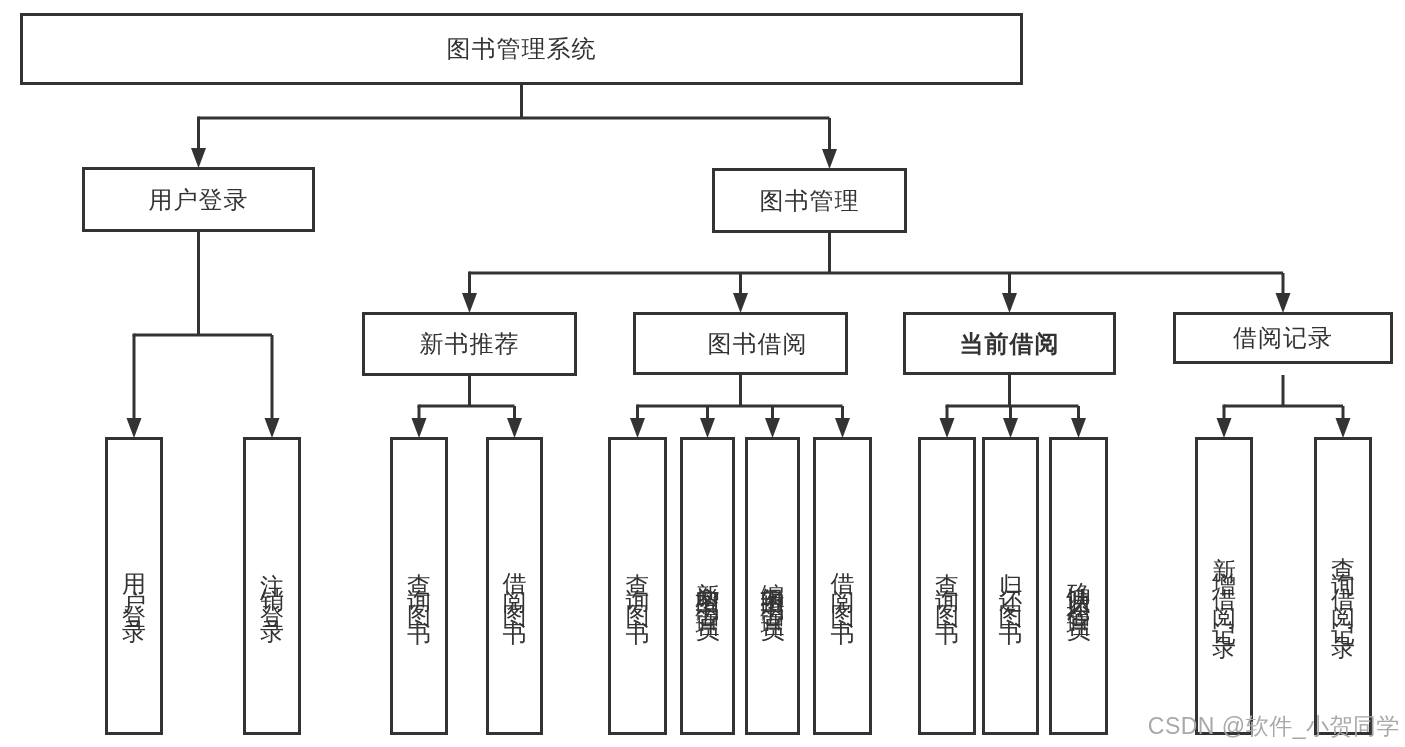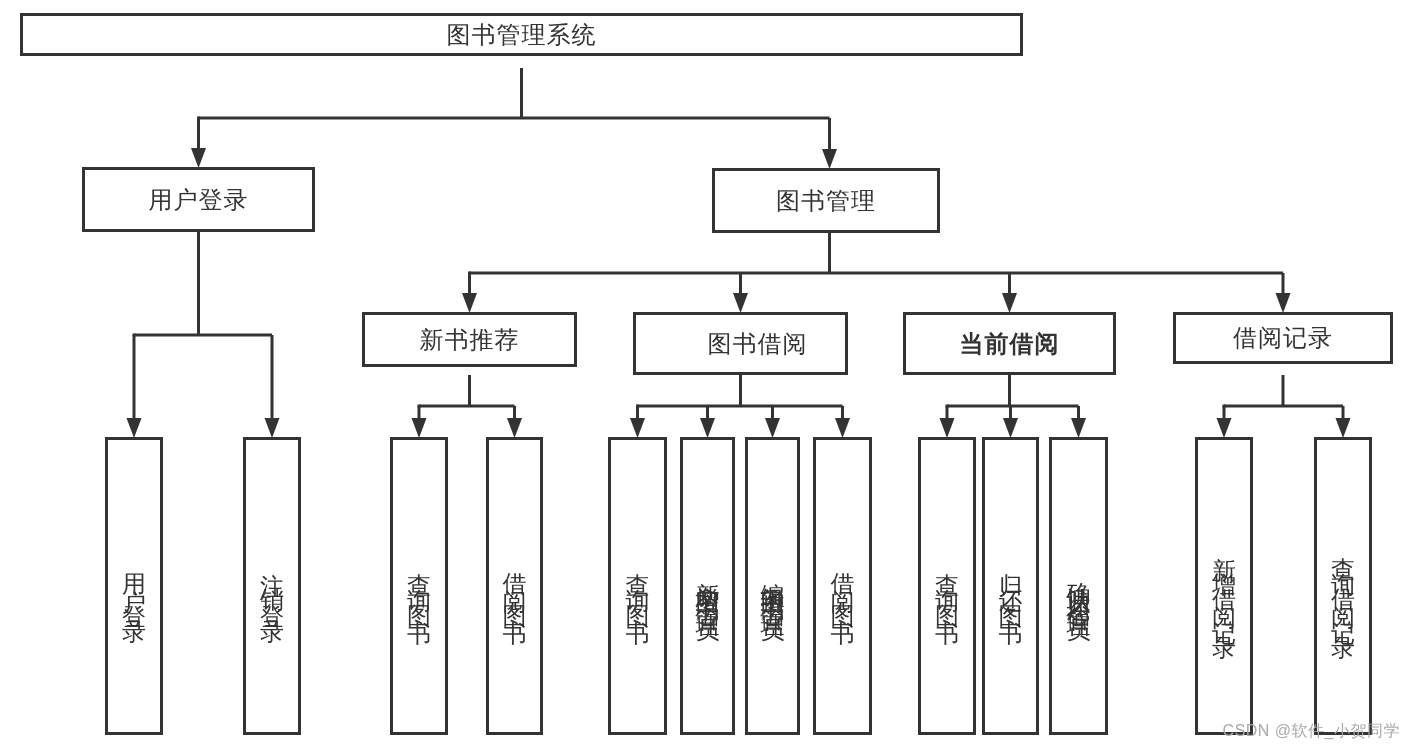--- a/index.html
+++ b/index.html
@@ -125,7 +125,7 @@
       <polygon points="1335.5,418 1350.5,418 1343,438"></polygon>
     </svg>
 
-  <div class="node h" style="left: 20px; top: 13px; width: 1003px; height: 43px;">
+  <div class="node h" style="left: 20px; top: 13px; width: 1003px; height: 72px;">
       <span class="label">图书管理系统</span>
     </div>
     <div class="node h" style="left: 82px; top: 167px; width: 233px; height: 65px;">

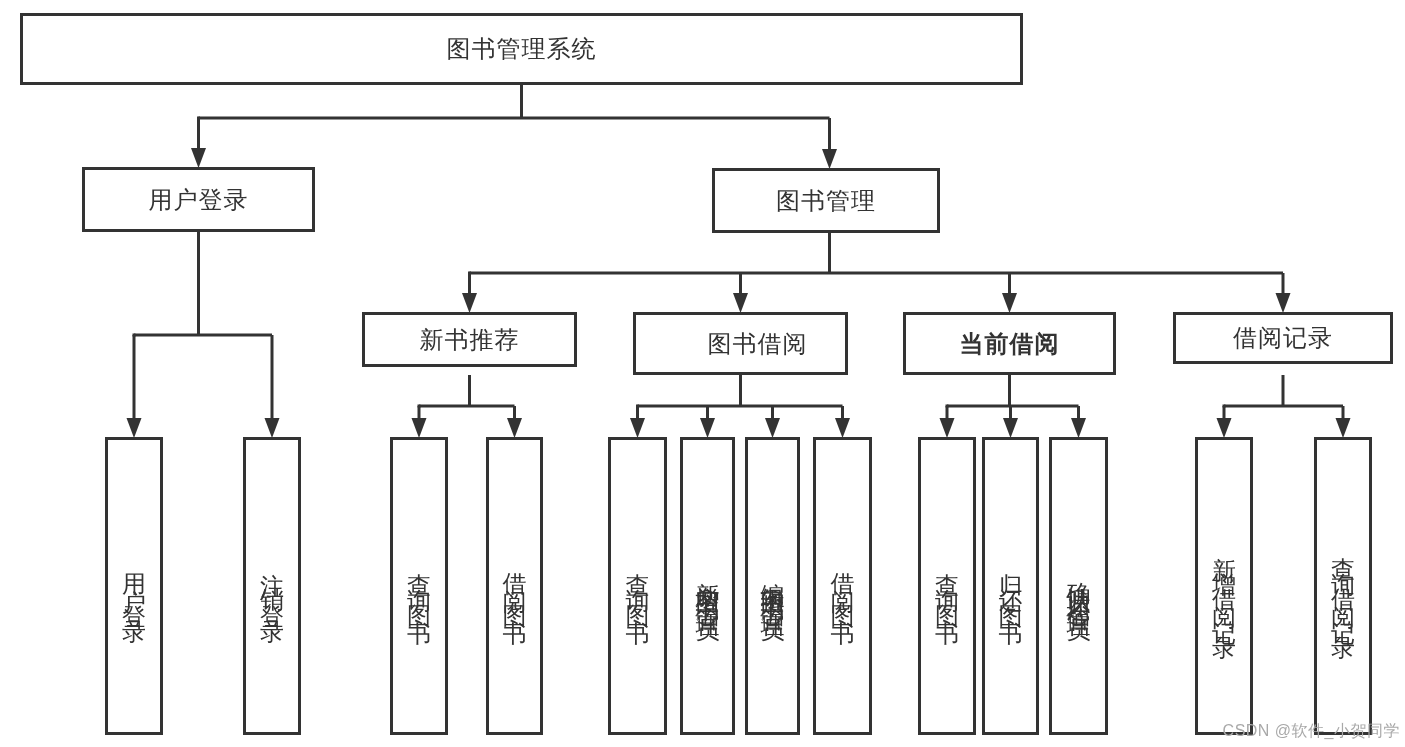--- a/index.html
+++ b/index.html
@@ -131,7 +131,7 @@
     <div class="node h" style="left: 82px; top: 167px; width: 233px; height: 65px;">
       <span class="label">用户登录</span>
     </div>
-    <div class="node h" style="left: 712px; top: 168px; width: 228px; height: 65px;">
+    <div class="node h" style="left: 712px; top: 168px; width: 195px; height: 65px;">
       <span class="label">图书管理</span>
     </div>
     <div class="node h" style="left: 362px; top: 312px; width: 215px; height: 55px; text-align: center;">

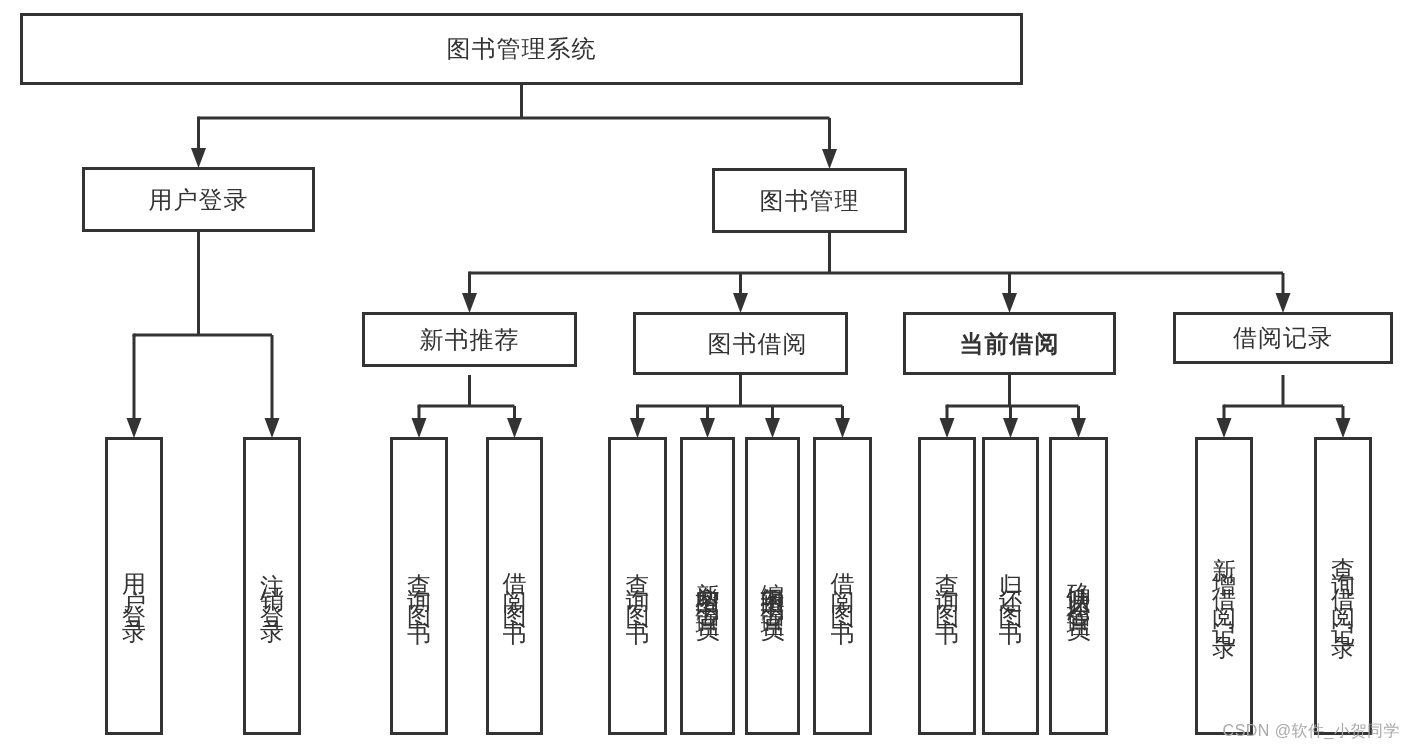--- a/index.html
+++ b/index.html
@@ -134,7 +134,7 @@
     <div class="node h" style="left: 712px; top: 168px; width: 195px; height: 65px;">
       <span class="label">图书管理</span>
     </div>
-    <div class="node h" style="left: 362px; top: 312px; width: 215px; height: 55px; text-align: center;">
+    <div class="node h" style="left: 362px; top: 312px; width: 215px; height: 64px; text-align: center;">
       <span class="label">新书推荐</span>
     </div>
     <div class="node h" style="left: 633px; top: 312px; width: 215px; height: 63px; padding-left: 34px;">

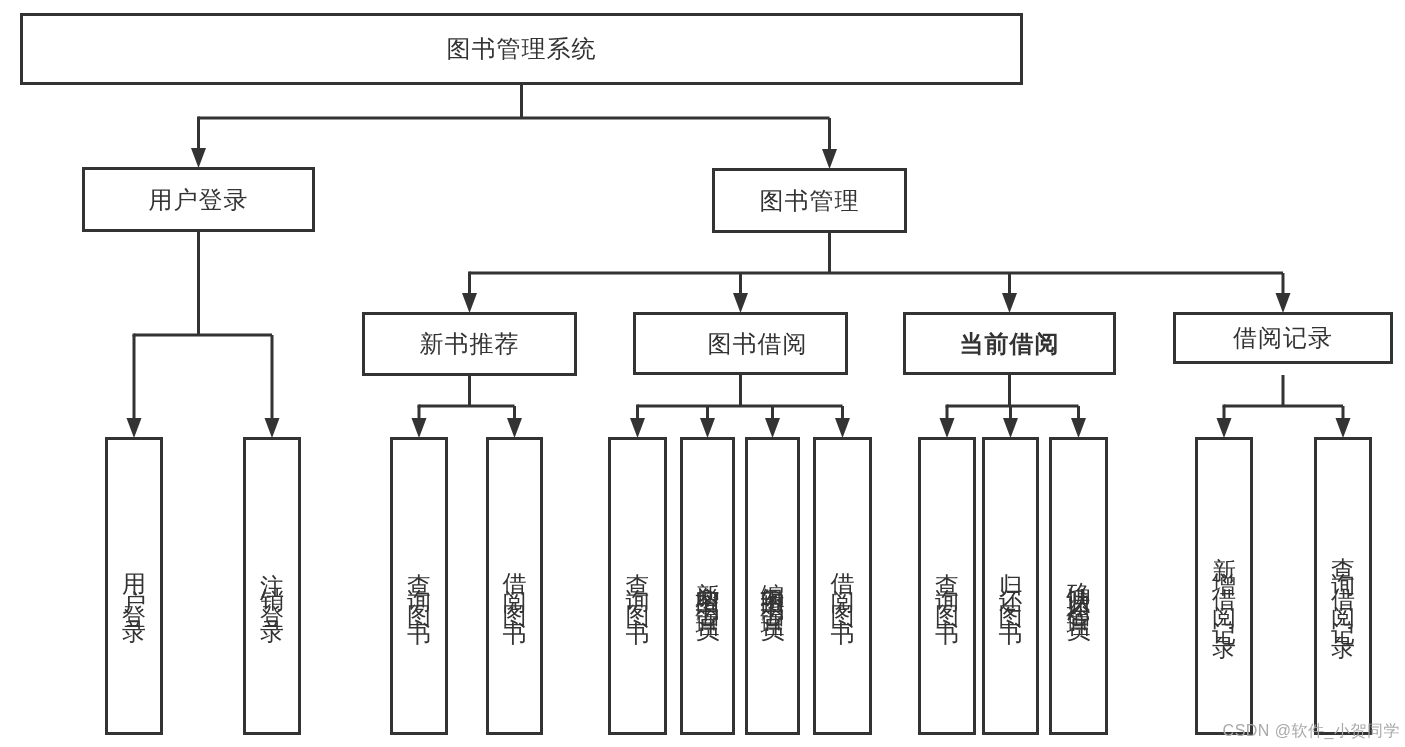--- a/index.html
+++ b/index.html
@@ -53,7 +53,7 @@
     position: absolute;
     right: 5px;
     bottom: 5px;
-    font-size: 16px;
+    font-size: 23px;
     letter-spacing: 0.5px;
     color: var(--wm, #a9a9a9);
     white-space: nowrap;

